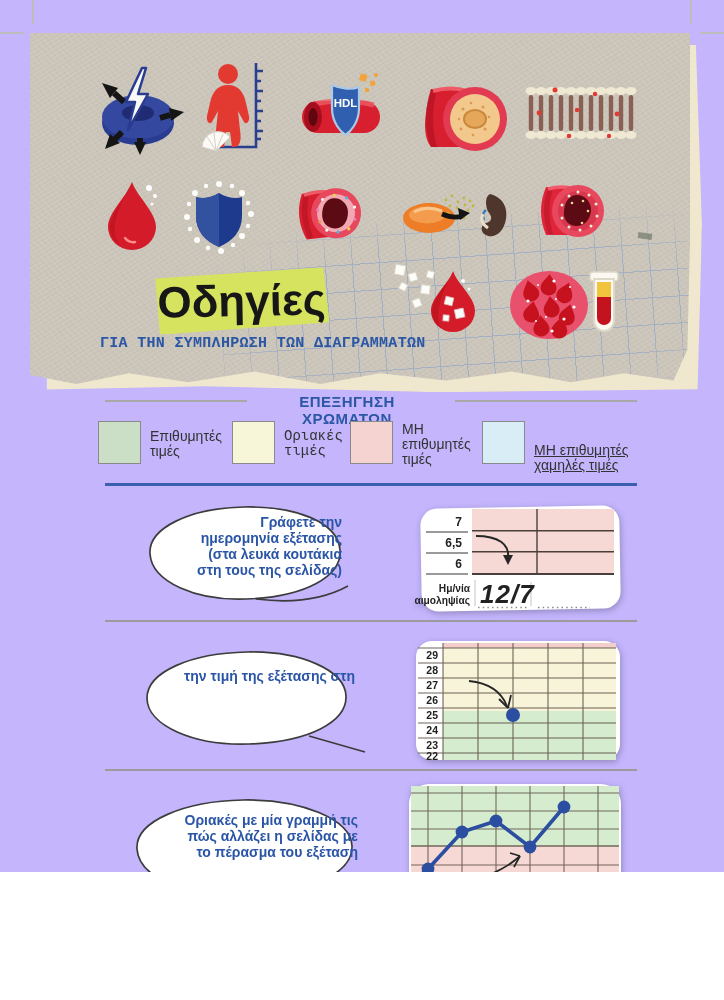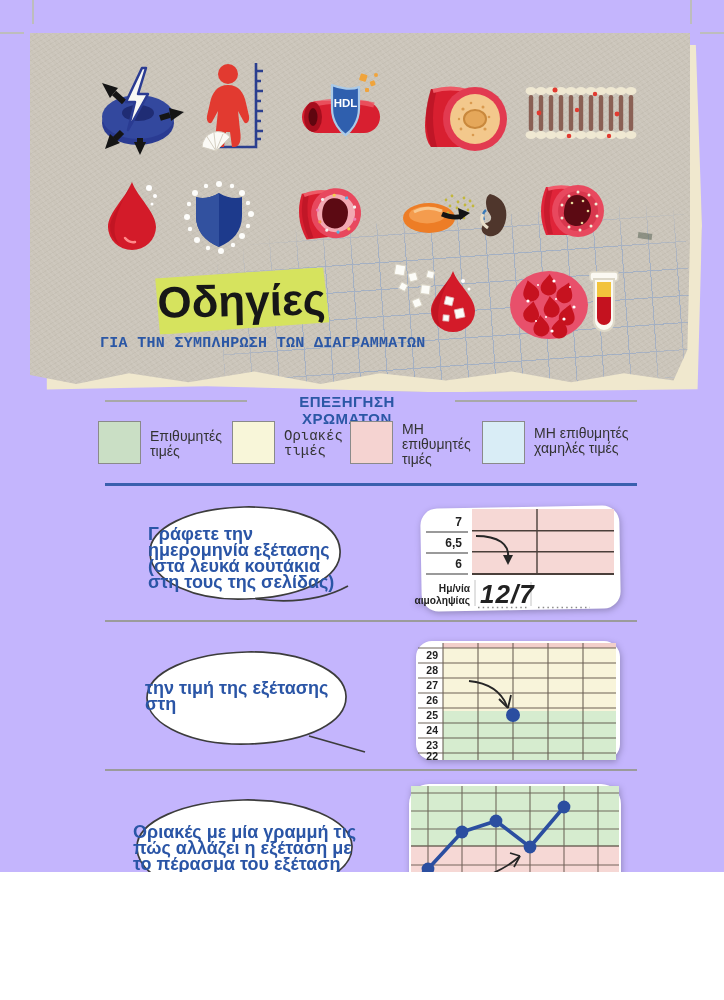--- a/index.html
+++ b/index.html
@@ -350,7 +350,7 @@
   <div class="swatch-label" style="left:402px;top:422px;width:80px;">ΜΗ επιθυμητές τιμές</div>
 
   <div class="swatch" style="left: 482px; top: 421px; background: rgb(217, 237, 246);"></div>
-  <div class="swatch-label" style="left:534px;top:426px;width:95px;">ΜΗ επιθυμητές χαμηλές τιμές</div>
+  <div class="swatch-label" style="left:534px;top:443px;width:95px;text-decoration:underline;">ΜΗ επιθυμητές χαμηλές τιμές</div>
 
   <div class="divider div-blue"></div>
 

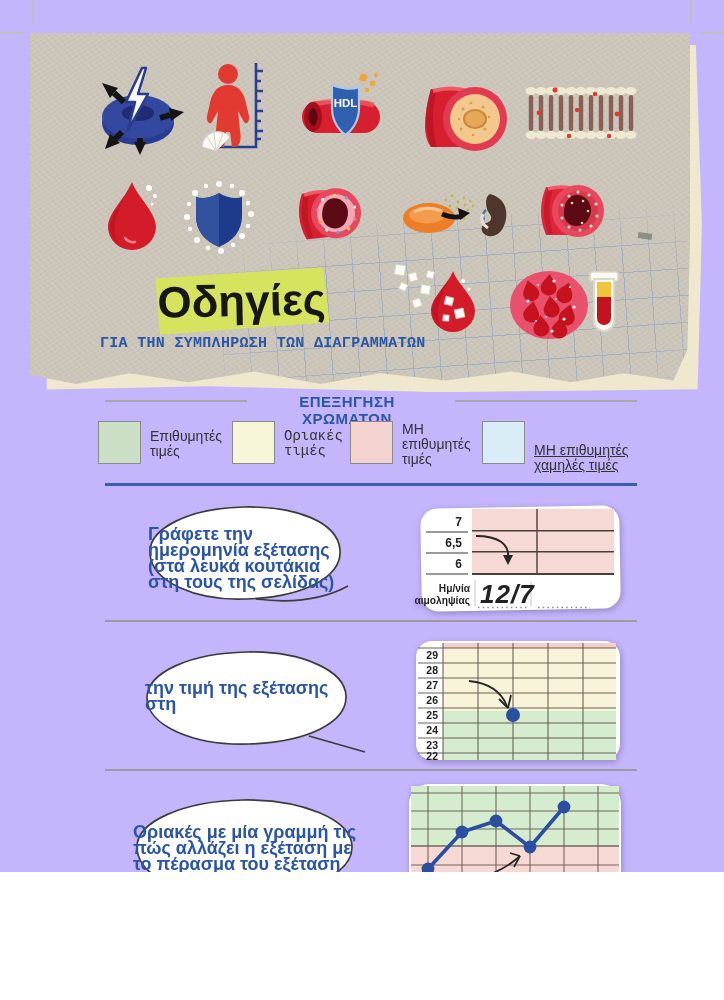--- a/index.html
+++ b/index.html
@@ -48,8 +48,8 @@
   .div-gray1{top:620px;height:2px;background:#9b9b9b;}
   .div-gray2{top:769px;height:2px;background:#9b9b9b;}
 
-  .bubble-text{position:absolute;text-align:left;color:#2a55a6;font-weight:bold;
-    font-size:18px;line-height:16px;margin-top:12px;}
+  .bubble-text{position:absolute;text-align:right;color:#2a55a6;font-weight:bold;
+    font-size:14px;line-height:16px;}
   .bubble-text span{display:block;}
   .chart{filter:drop-shadow(1px 2px 3px rgba(0,0,0,.25));}
   .chart text{font-family:"Liberation Sans",sans-serif;fill:#222;}

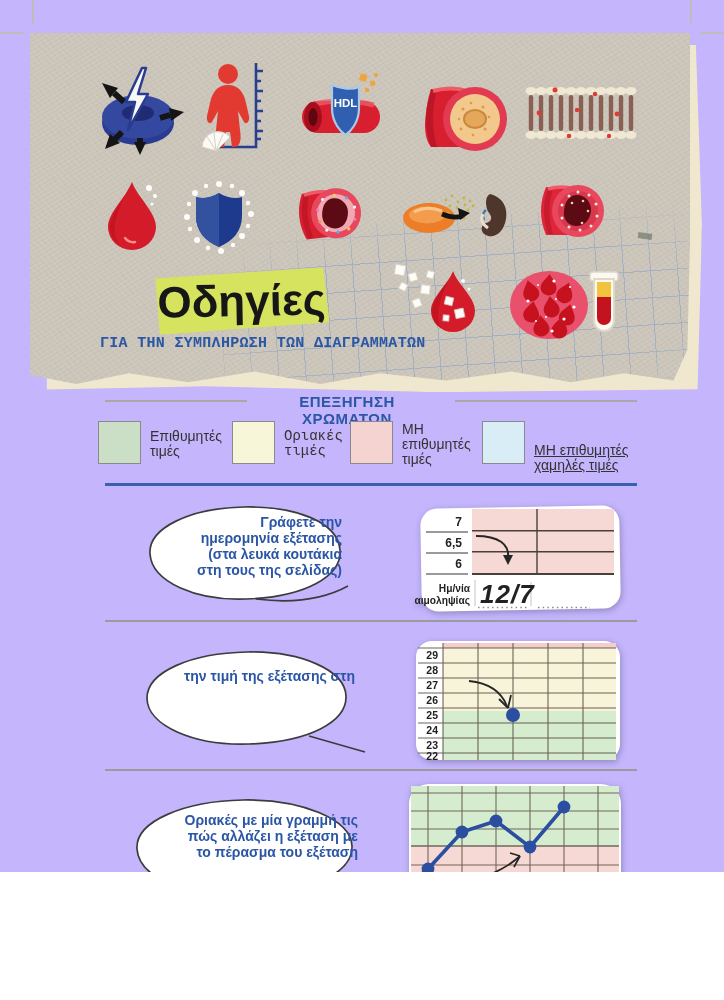--- a/index.html
+++ b/index.html
@@ -450,7 +450,7 @@
   </svg>
   <div class="bubble-text" style="left:133px;top:812px;width:225px;">
     <span>Οριακές με μία γραμμή τις</span>
-    <span>πώς αλλάζει η εξέταση με</span>
+    <span>πώς αλλάζει η σελίδας με</span>
     <span>το πέρασμα του εξέταση</span>
   </div>
 

